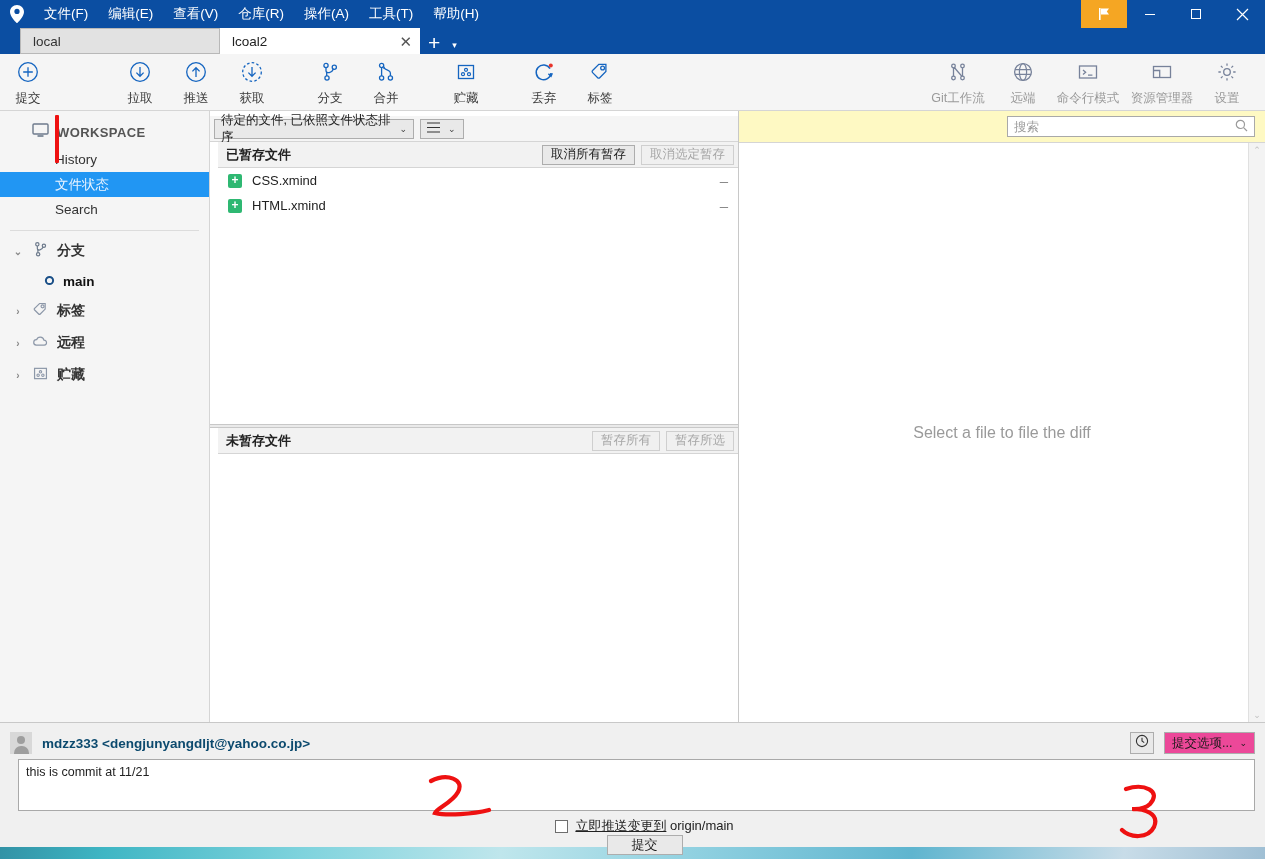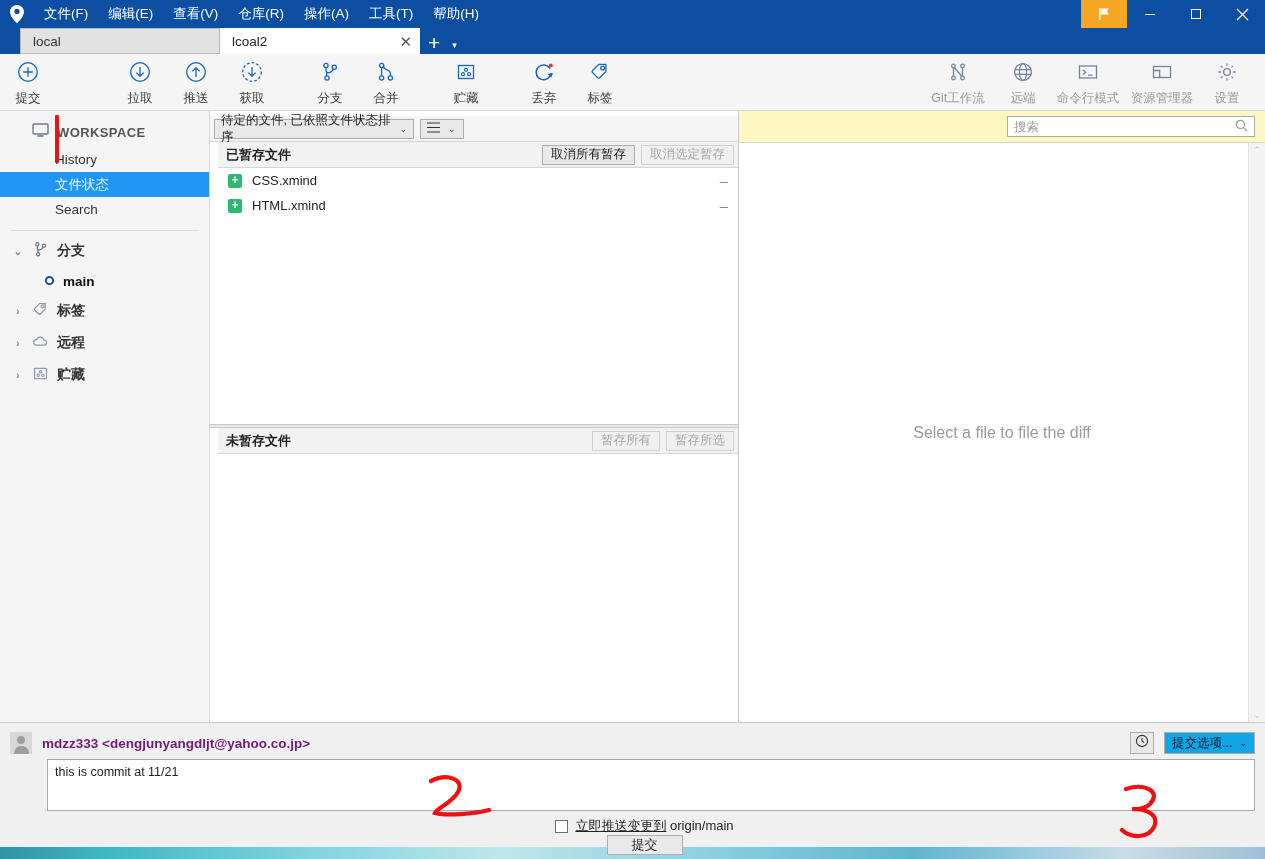--- a/index.html
+++ b/index.html
@@ -218,7 +218,7 @@
   .avatar .head { width: 8px; height: 8px; border-radius: 50%; background: #9e9e9e; position: absolute; margin-bottom: 10px; }
   .avatar-wrap { position: relative; width: 22px; height: 22px; display:flex; align-items:flex-end; justify-content:center;}
   .avatar .body2 { width: 15px; height: 8px; border-radius: 7px 7px 0 0; background: #9e9e9e; }
-  .author { font-size: 13.5px; font-weight: bold; color: #701a75; flex: 1; }
+  .author { font-size: 13.5px; font-weight: bold; color: #0c4a6e; flex: 1; }
   .icon-btn {
     width: 24px; height: 22px; background: #e9e9e9; border: 1px solid #adadad;
     display: flex; align-items: center; justify-content: center; cursor: pointer;

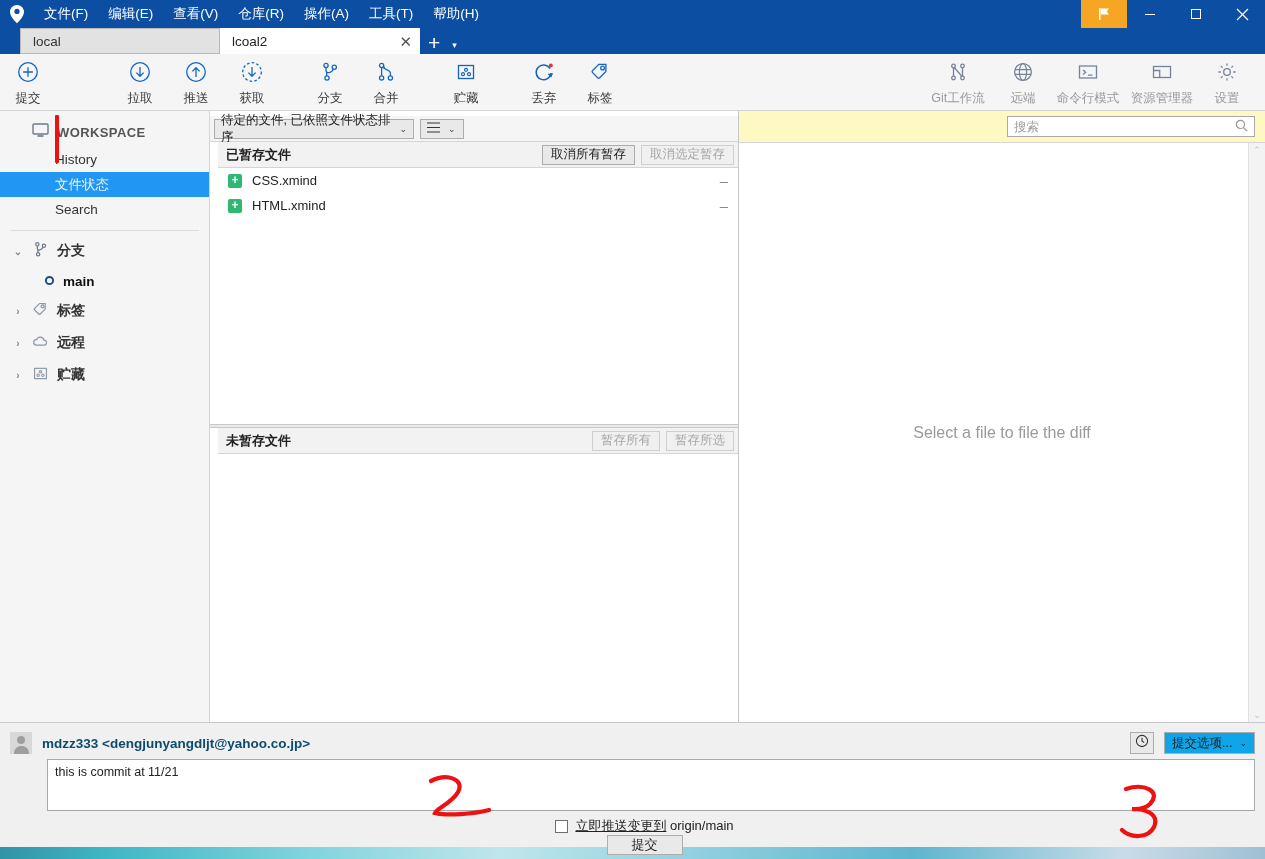--- a/index.html
+++ b/index.html
@@ -224,7 +224,7 @@
     display: flex; align-items: center; justify-content: center; cursor: pointer;
   }
   .opt-btn {
-    height: 22px; padding: 0 7px; background: #0ea5e9; border: 1px solid #adadad;
+    height: 22px; padding: 0 7px; background: #ec4899; border: 1px solid #adadad;
     display: flex; align-items: center; gap: 7px; font-size: 12.5px;
     color: #1a1a1a; cursor: pointer;
   }

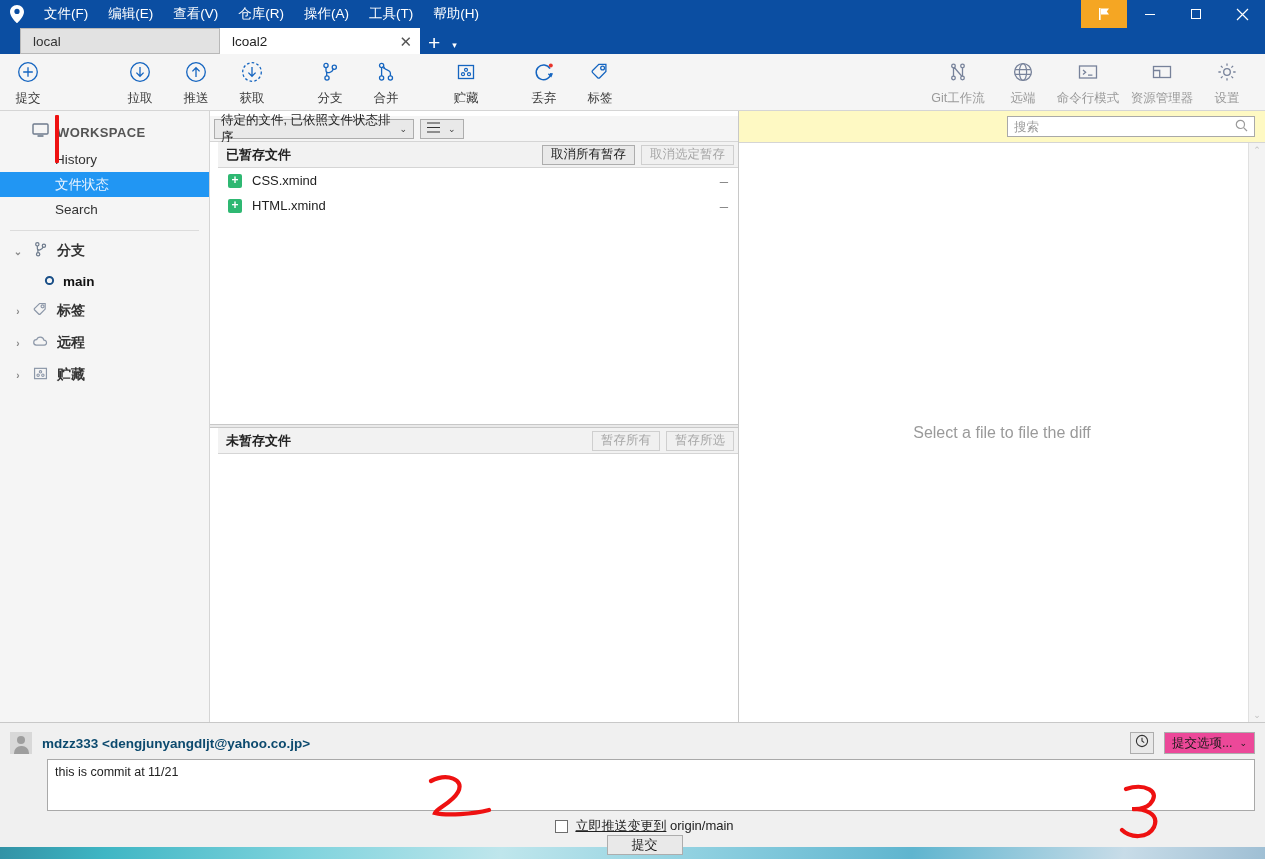--- a/index.html
+++ b/index.html
@@ -229,7 +229,7 @@
     color: #1a1a1a; cursor: pointer;
   }
   .msgbox {
-    margin: 2px 0 0 37px; height: 52px; background: #fff;
+    margin: 2px 0 0 8px; height: 52px; background: #fff;
     border: 1px solid #a9a9a9; padding: 5px 7px;
     font-size: 12.5px; color: #222; overflow: hidden;
   }

